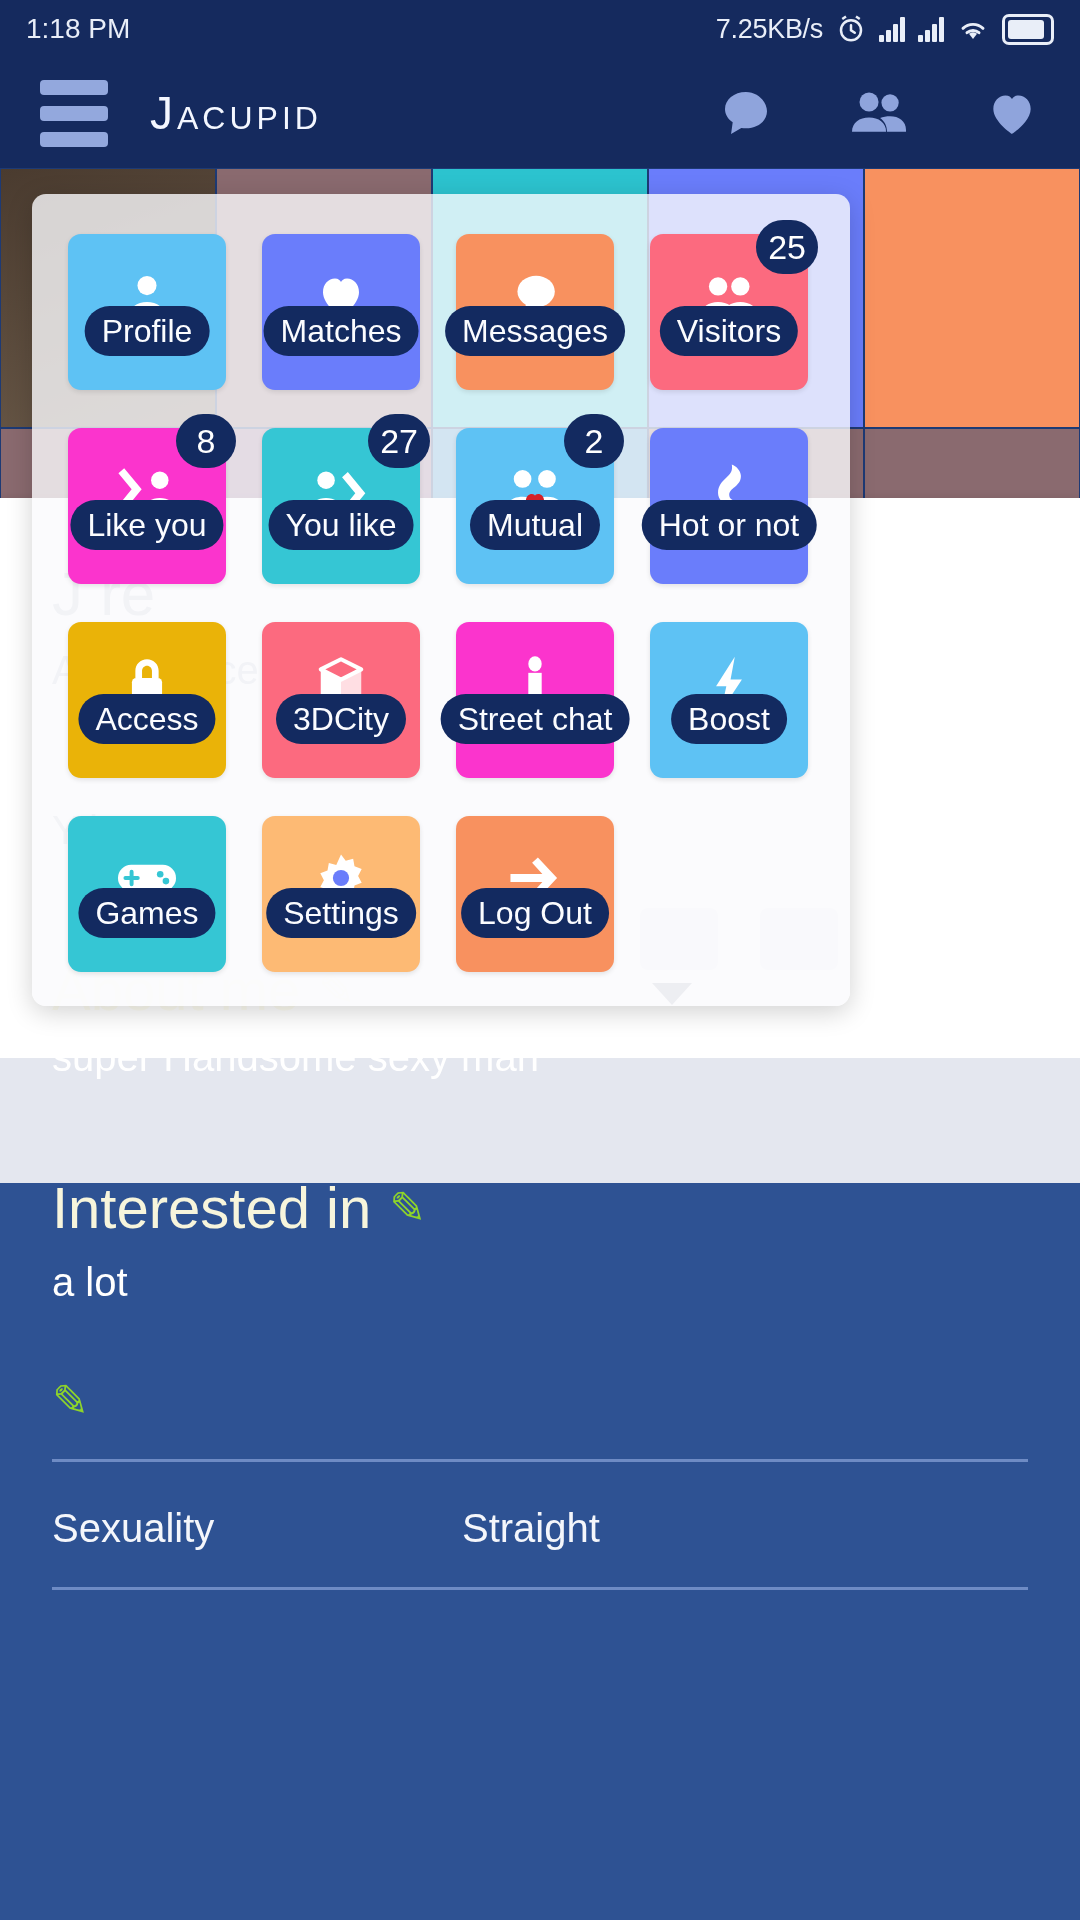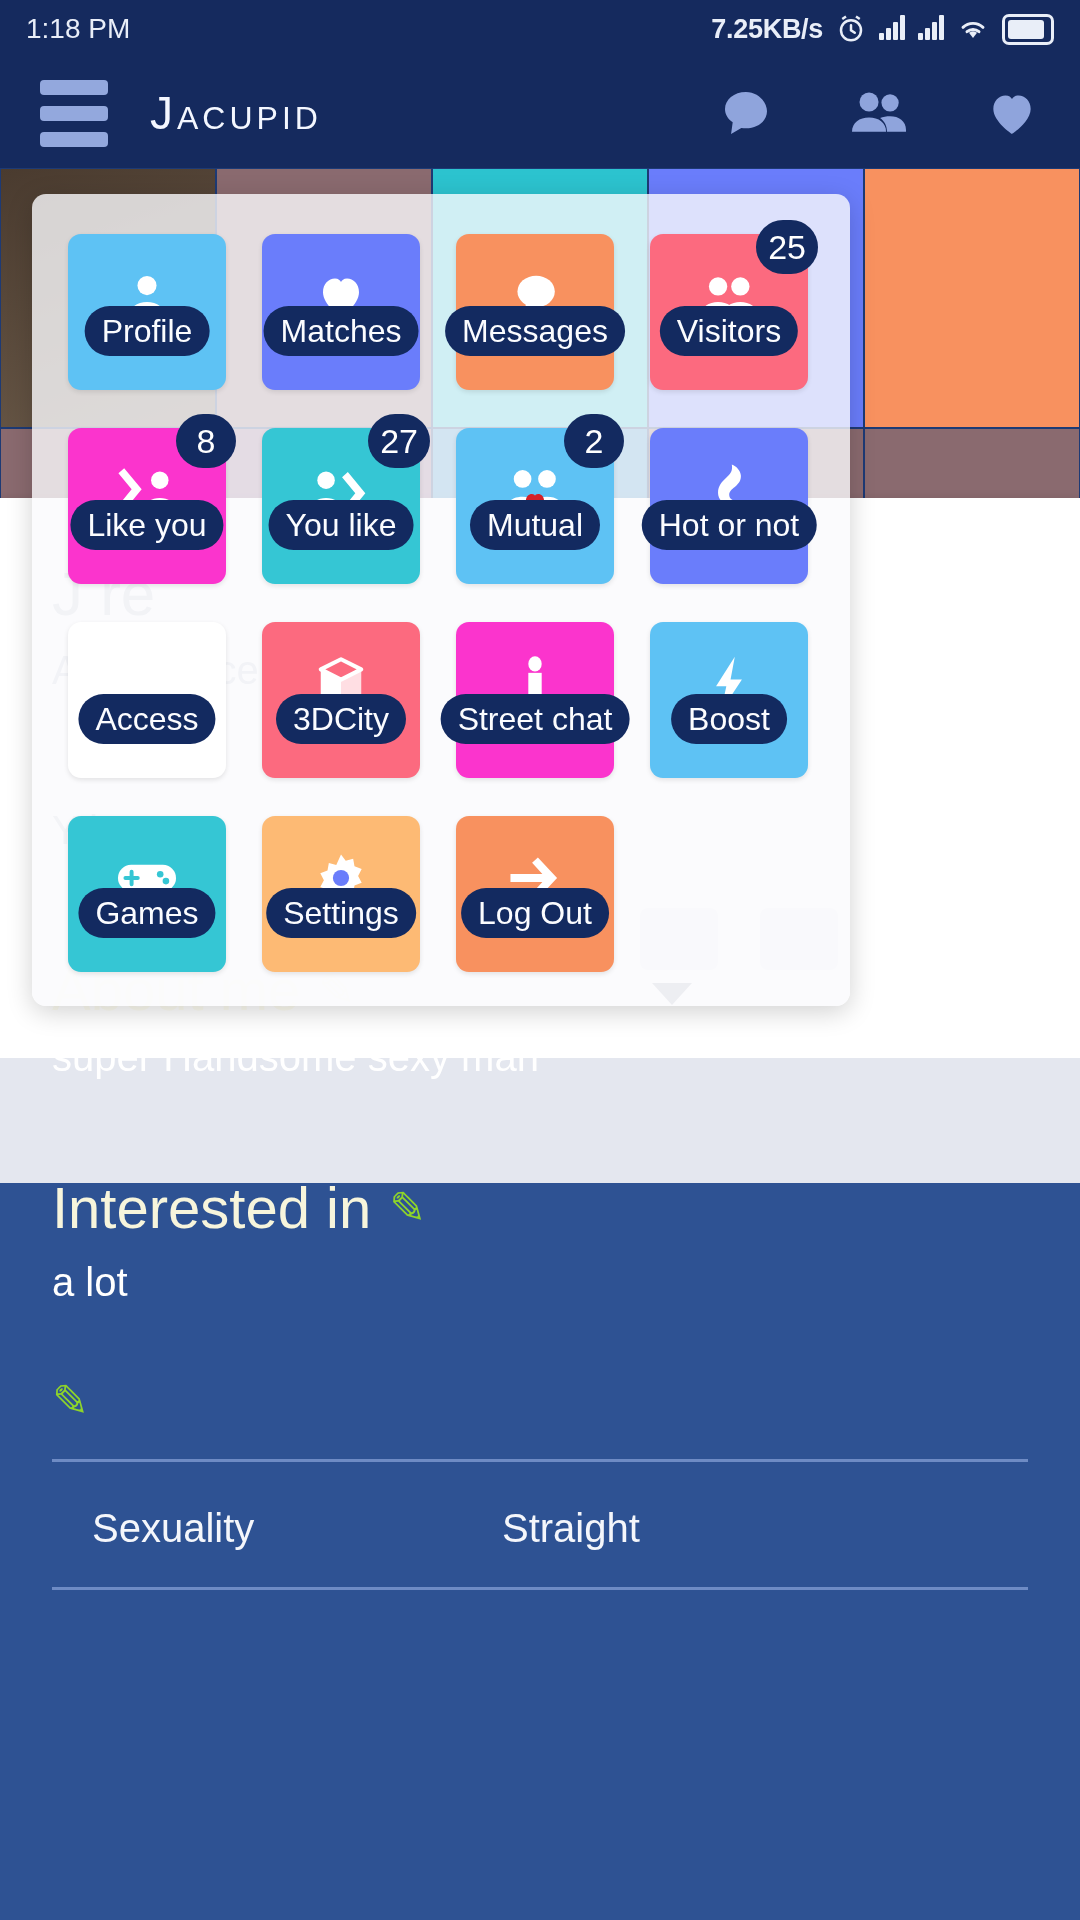--- a/index.html
+++ b/index.html
@@ -17,7 +17,7 @@
     display:flex;align-items:center;justify-content:space-between;
     padding:0 26px;box-sizing:border-box;font-size:28px;
   }
-  .sb-right{display:flex;align-items:flex-start;gap:13px;font-weight:bold;}
+  .sb-right{display:flex;align-items:center;gap:13px;}
   .sb-net{font-size:27px;letter-spacing:-0.3px;}
   .icn{display:inline-block;line-height:0;}
   .bars{display:inline-flex;align-items:flex-end;gap:2px;height:26px;}

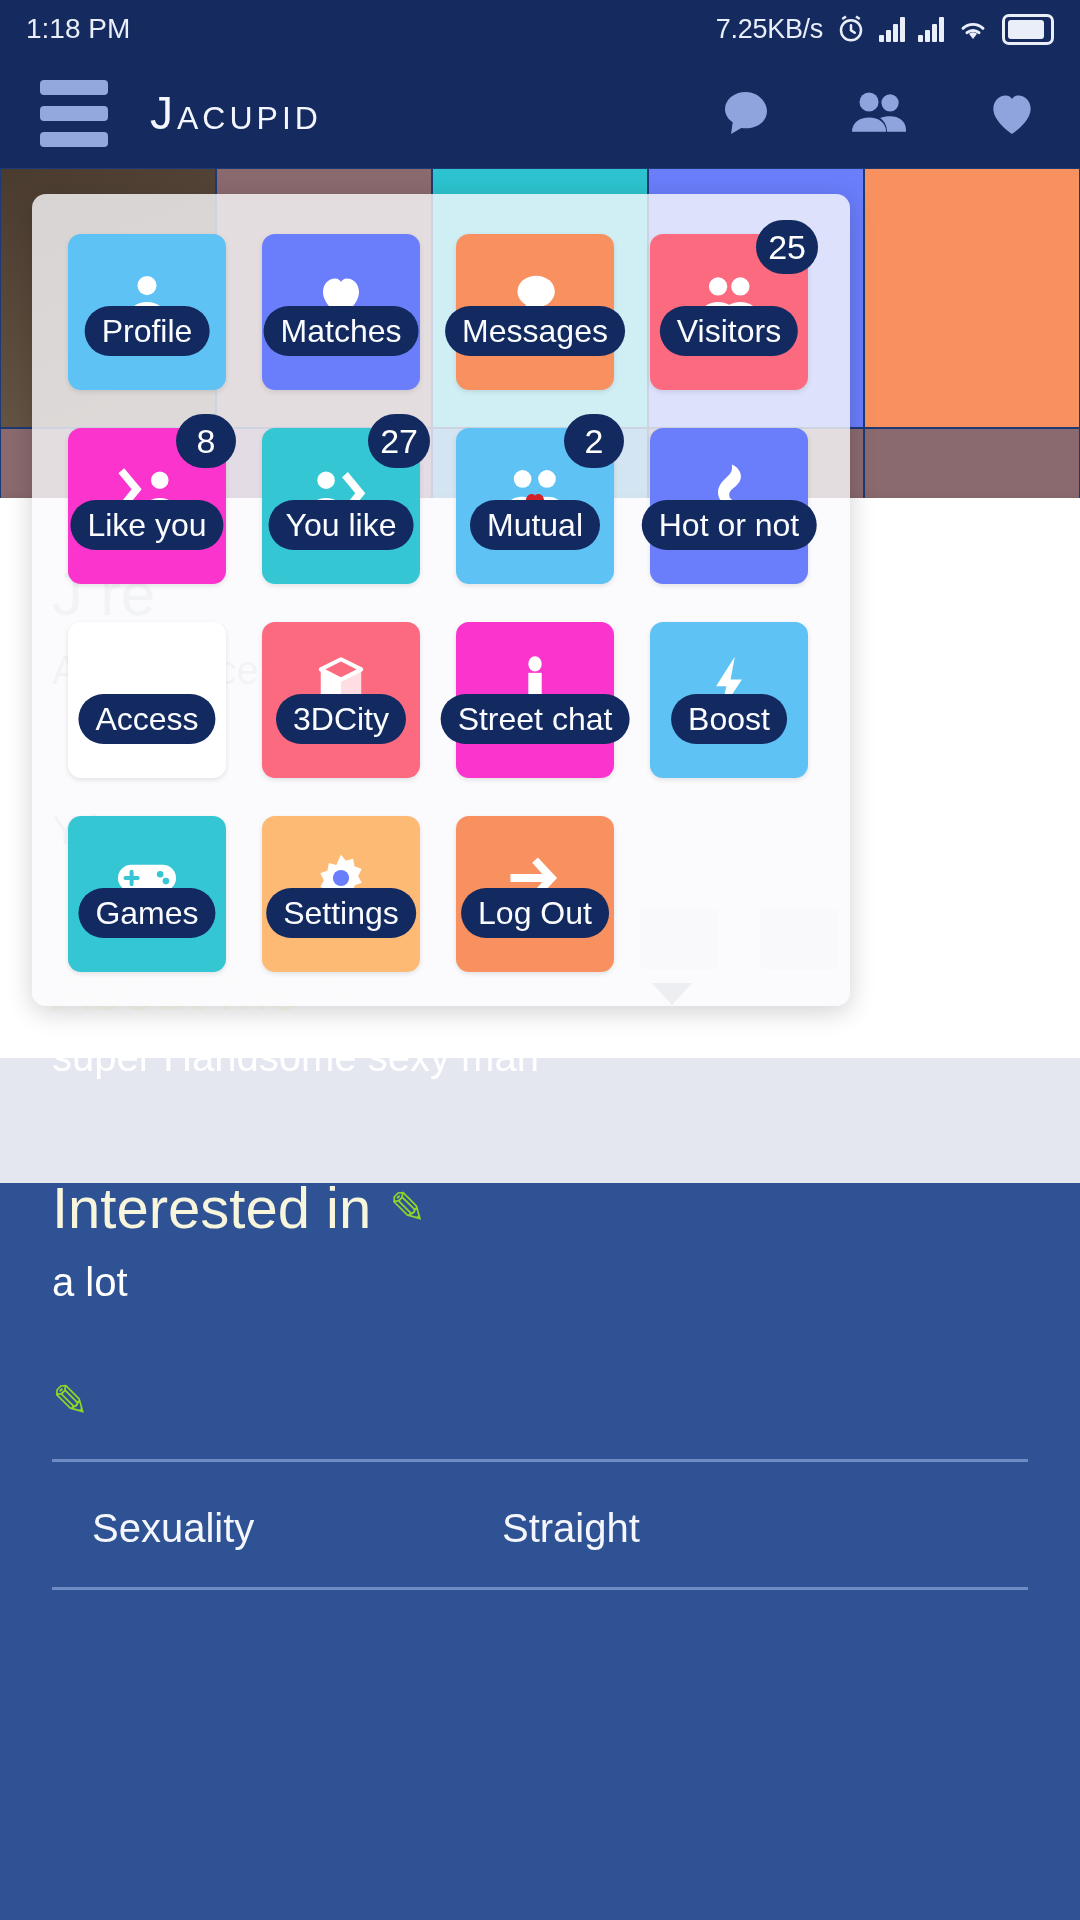--- a/index.html
+++ b/index.html
@@ -298,7 +298,7 @@
       <span class="label">Hot or not</span>
     </div>
 
-    <div class="tile" style="background:#ffffff">
+    <div class="tile" style="background:#eab308">
       <span class="glyph">
         <svg width="46" height="56" viewBox="0 0 20 26">
             <path d="M10 1.5c-3.1 0-5.4 2.4-5.4 5.4v3.3h3.1V6.9c0-1.3 1-2.4 2.3-2.4s2.3 1.1 2.3 2.4v3.3h3.1V6.9c0-3-2.3-5.4-5.4-5.4z"></path>

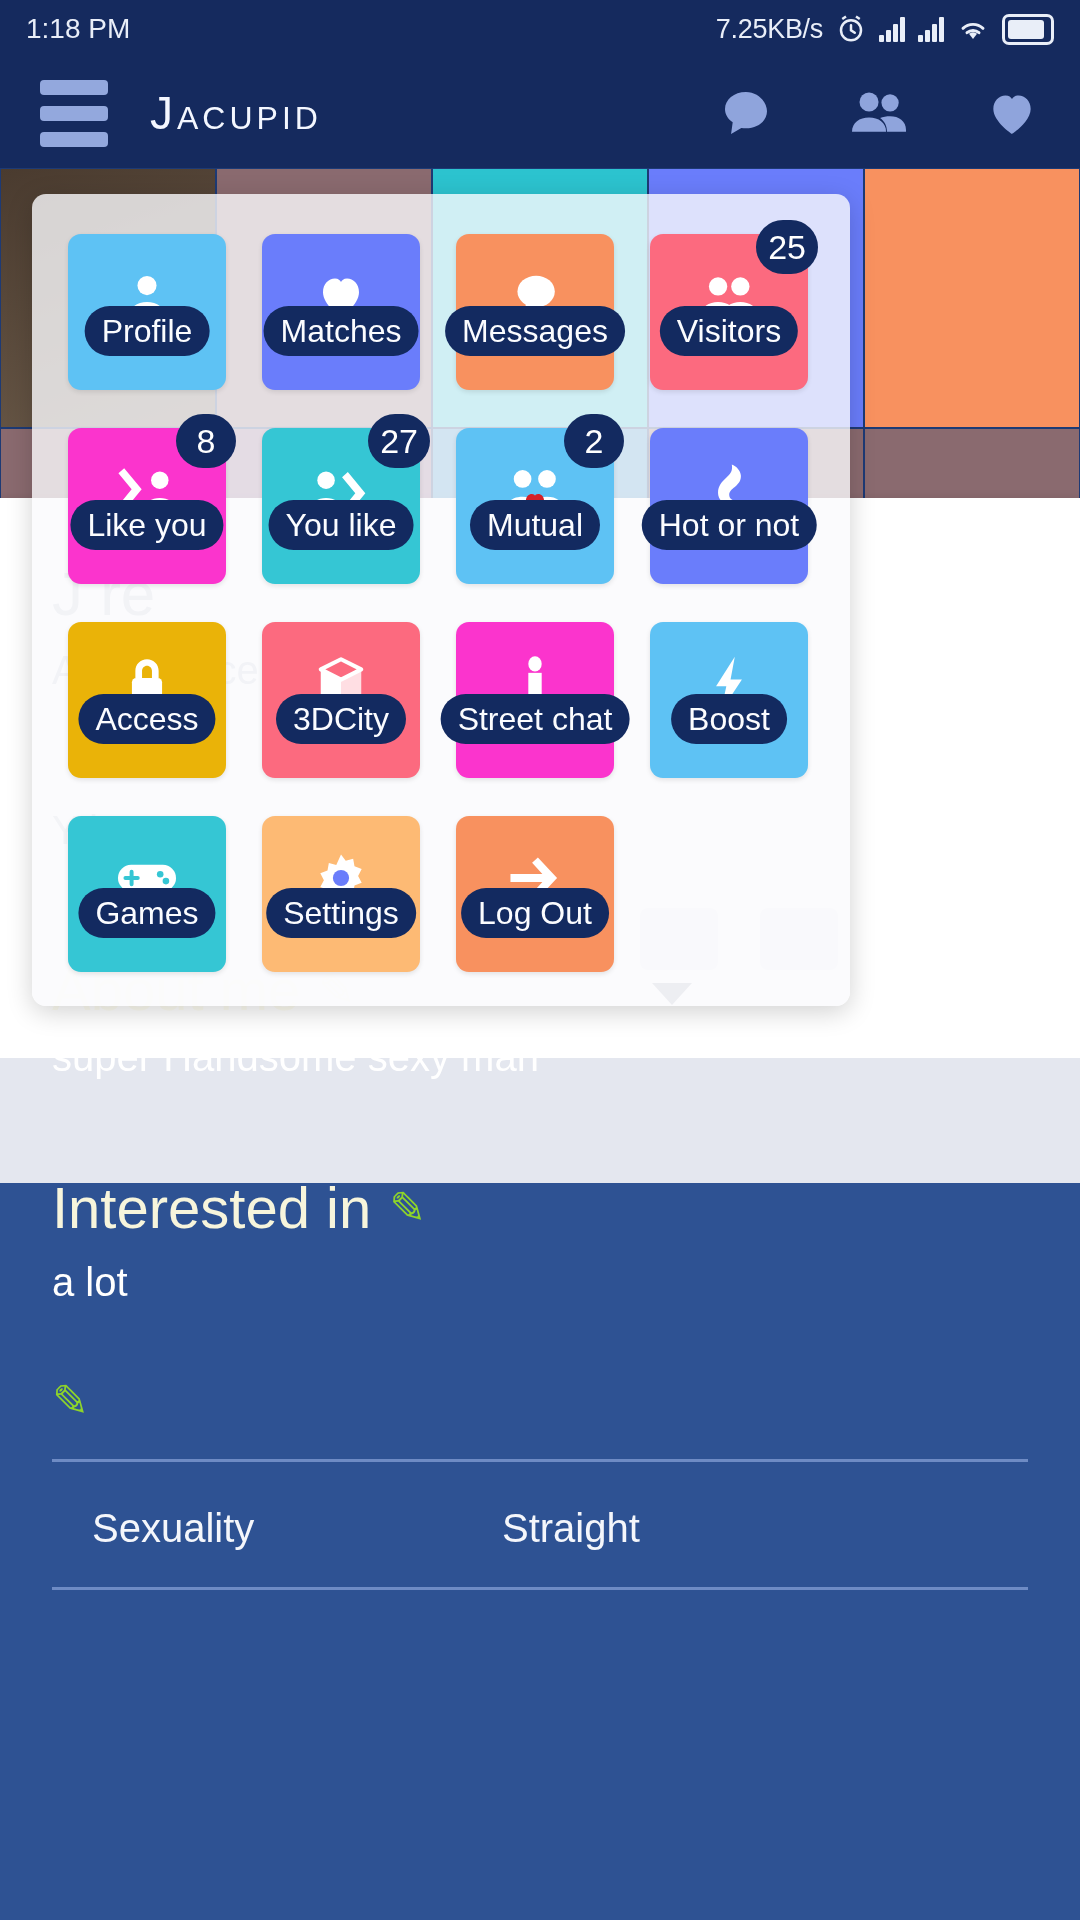--- a/index.html
+++ b/index.html
@@ -101,7 +101,7 @@
   .gap-lg{height:96px;}
   .gap-md{height:74px;}
   .hr{height:3px;background:#6e8bc4;margin:36px 0 0 0;}
-  .inforow{display:flex;align-items:center;padding:44px 0 0 0;margin-left:40px;}
+  .inforow{display:flex;align-items:center;padding:44px 0 0 0;}
   .infokey{width:410px;font-size:40px;color:#f4f6fb;}
   .infoval{font-size:40px;color:#f4f6fb;}
 

